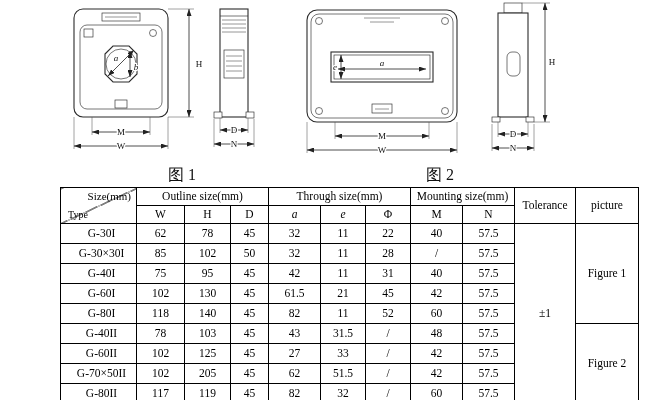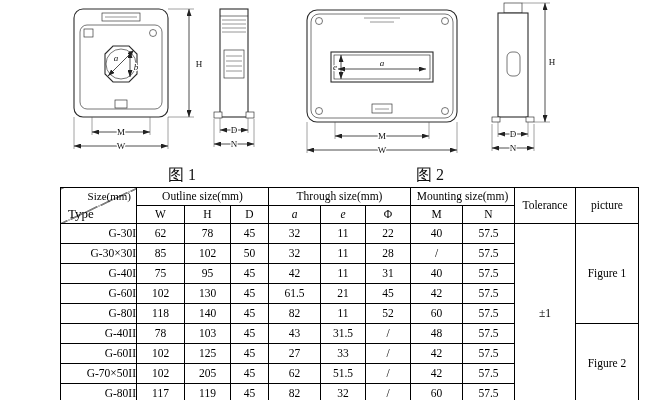--- a/index.html
+++ b/index.html
@@ -188,7 +188,7 @@
     </g>
   </svg>
 
-  <div class="caption" style="left:416px;top:165px;">图 2</div>
+  <div class="caption" style="left:426px;top:165px;">图 2</div>
 
   <table id="spec-table">
     <colgroup>

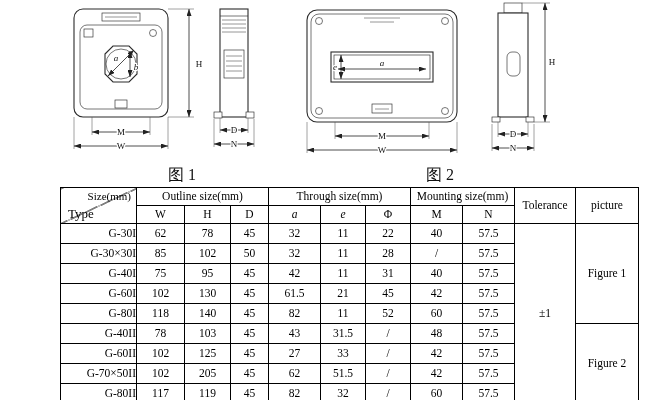--- a/index.html
+++ b/index.html
@@ -24,7 +24,7 @@
   #spec-table td.type{text-align:right;padding-left:6px;}
   #spec-table th.corner{position:relative;background-image:linear-gradient(to bottom right,transparent 49.4%,#000 49.4%,#000 50.6%,transparent 50.6%);margin-top:32px;}
   .corner-top{position:absolute;top:3px;right:5px;font-size:11px;}
-  .corner-bottom{position:absolute;bottom:3px;left:7px;font-size:13px;}
+  .corner-bottom{position:absolute;bottom:3px;left:7px;font-size:10px;}
 </style>
 </head>
 <body>

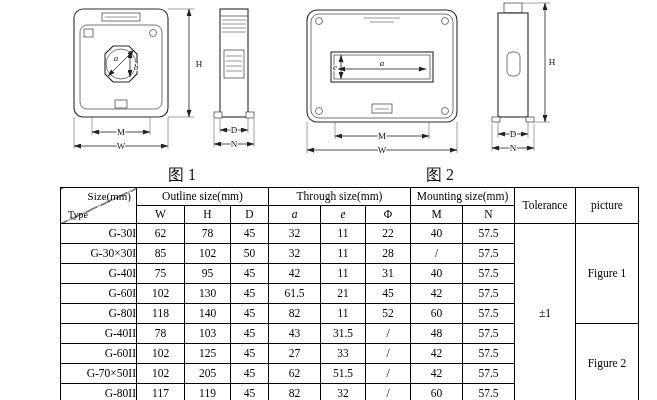--- a/index.html
+++ b/index.html
@@ -21,7 +21,7 @@
   #spec-table{position:absolute;left:60px;top:187px;border-collapse:collapse;table-layout:fixed;}
   #spec-table td,#spec-table th{border:1px solid #000;font-weight:normal;font-size:11.5px;color:#000;text-align:center;padding:0;height:19px;line-height:1;white-space:nowrap;overflow:hidden;font-family:"Liberation Serif",serif;}
   #spec-table thead th{height:17px;}
-  #spec-table td.type{text-align:right;padding-left:6px;}
+  #spec-table td.type{text-align:center;padding-left:6px;}
   #spec-table th.corner{position:relative;background-image:linear-gradient(to bottom right,transparent 49.4%,#000 49.4%,#000 50.6%,transparent 50.6%);margin-top:32px;}
   .corner-top{position:absolute;top:3px;right:5px;font-size:11px;}
   .corner-bottom{position:absolute;bottom:3px;left:7px;font-size:10px;}

